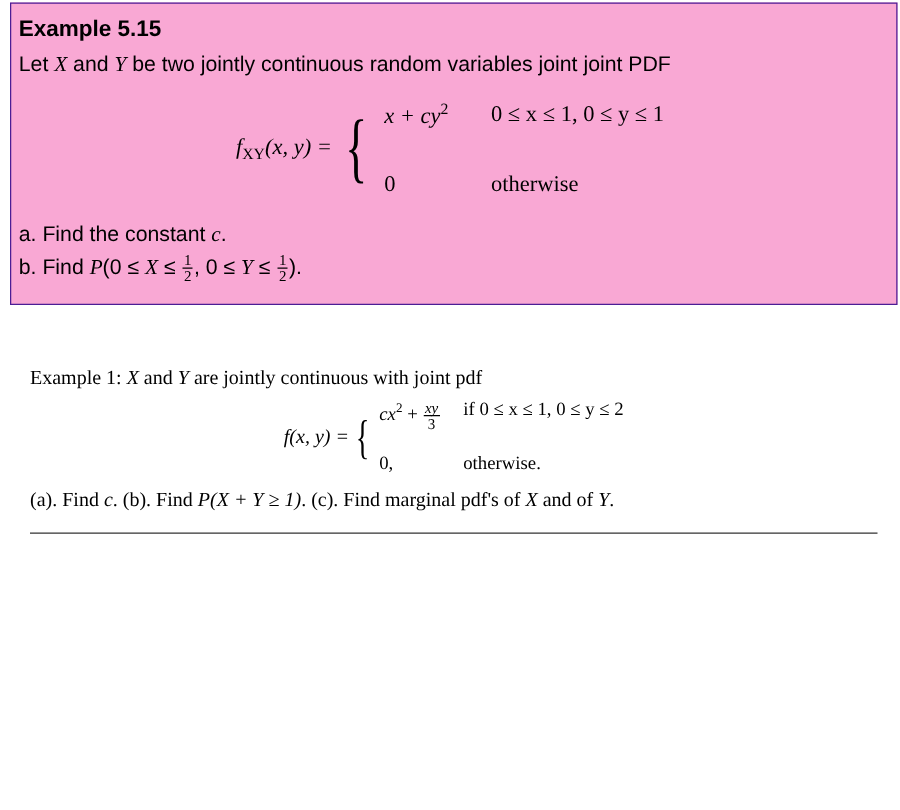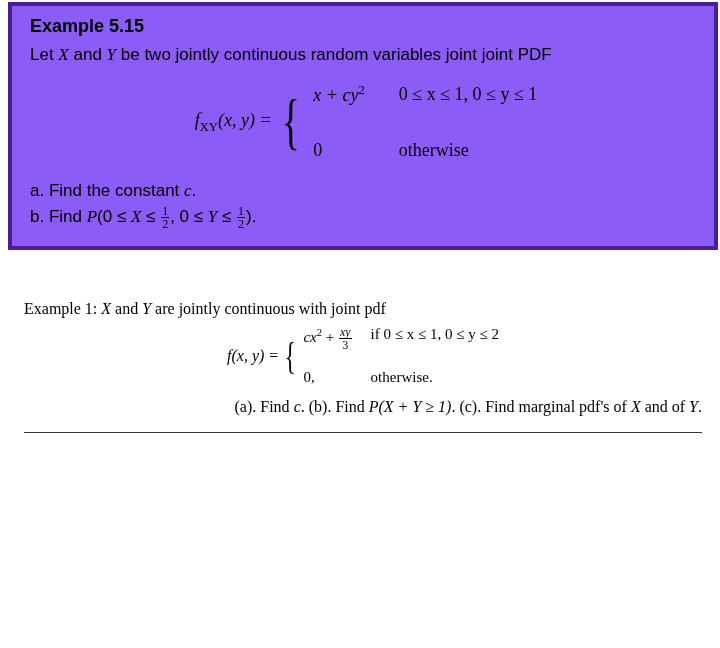--- a/index.html
+++ b/index.html
@@ -15,10 +15,10 @@
       color: #000;
     }
     .box1 {
-      border: 4px solid #4c1d95;
+      border: 1px solid #4c1d95;
       margin: 2px 2px 0 8px;
-      padding: 10px 12px 16px 18px;
-      background: #8b5cf6;
+      padding: 10px 12px 16px 6px;
+      background: #f9a8d4;
     }
     .title {
       font-weight: bold;

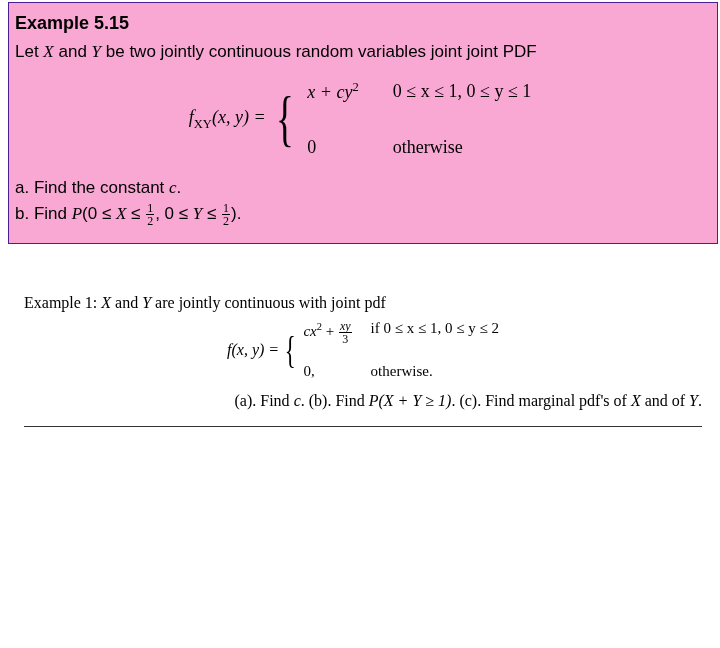--- a/index.html
+++ b/index.html
@@ -128,7 +128,6 @@
     }
     .q2 {
       font-size: 16px;
-      text-align: right;
     }
     .math-i { font-style: italic; }
     .sub { font-size: 0.7em; vertical-align: sub; font-style: normal; }

